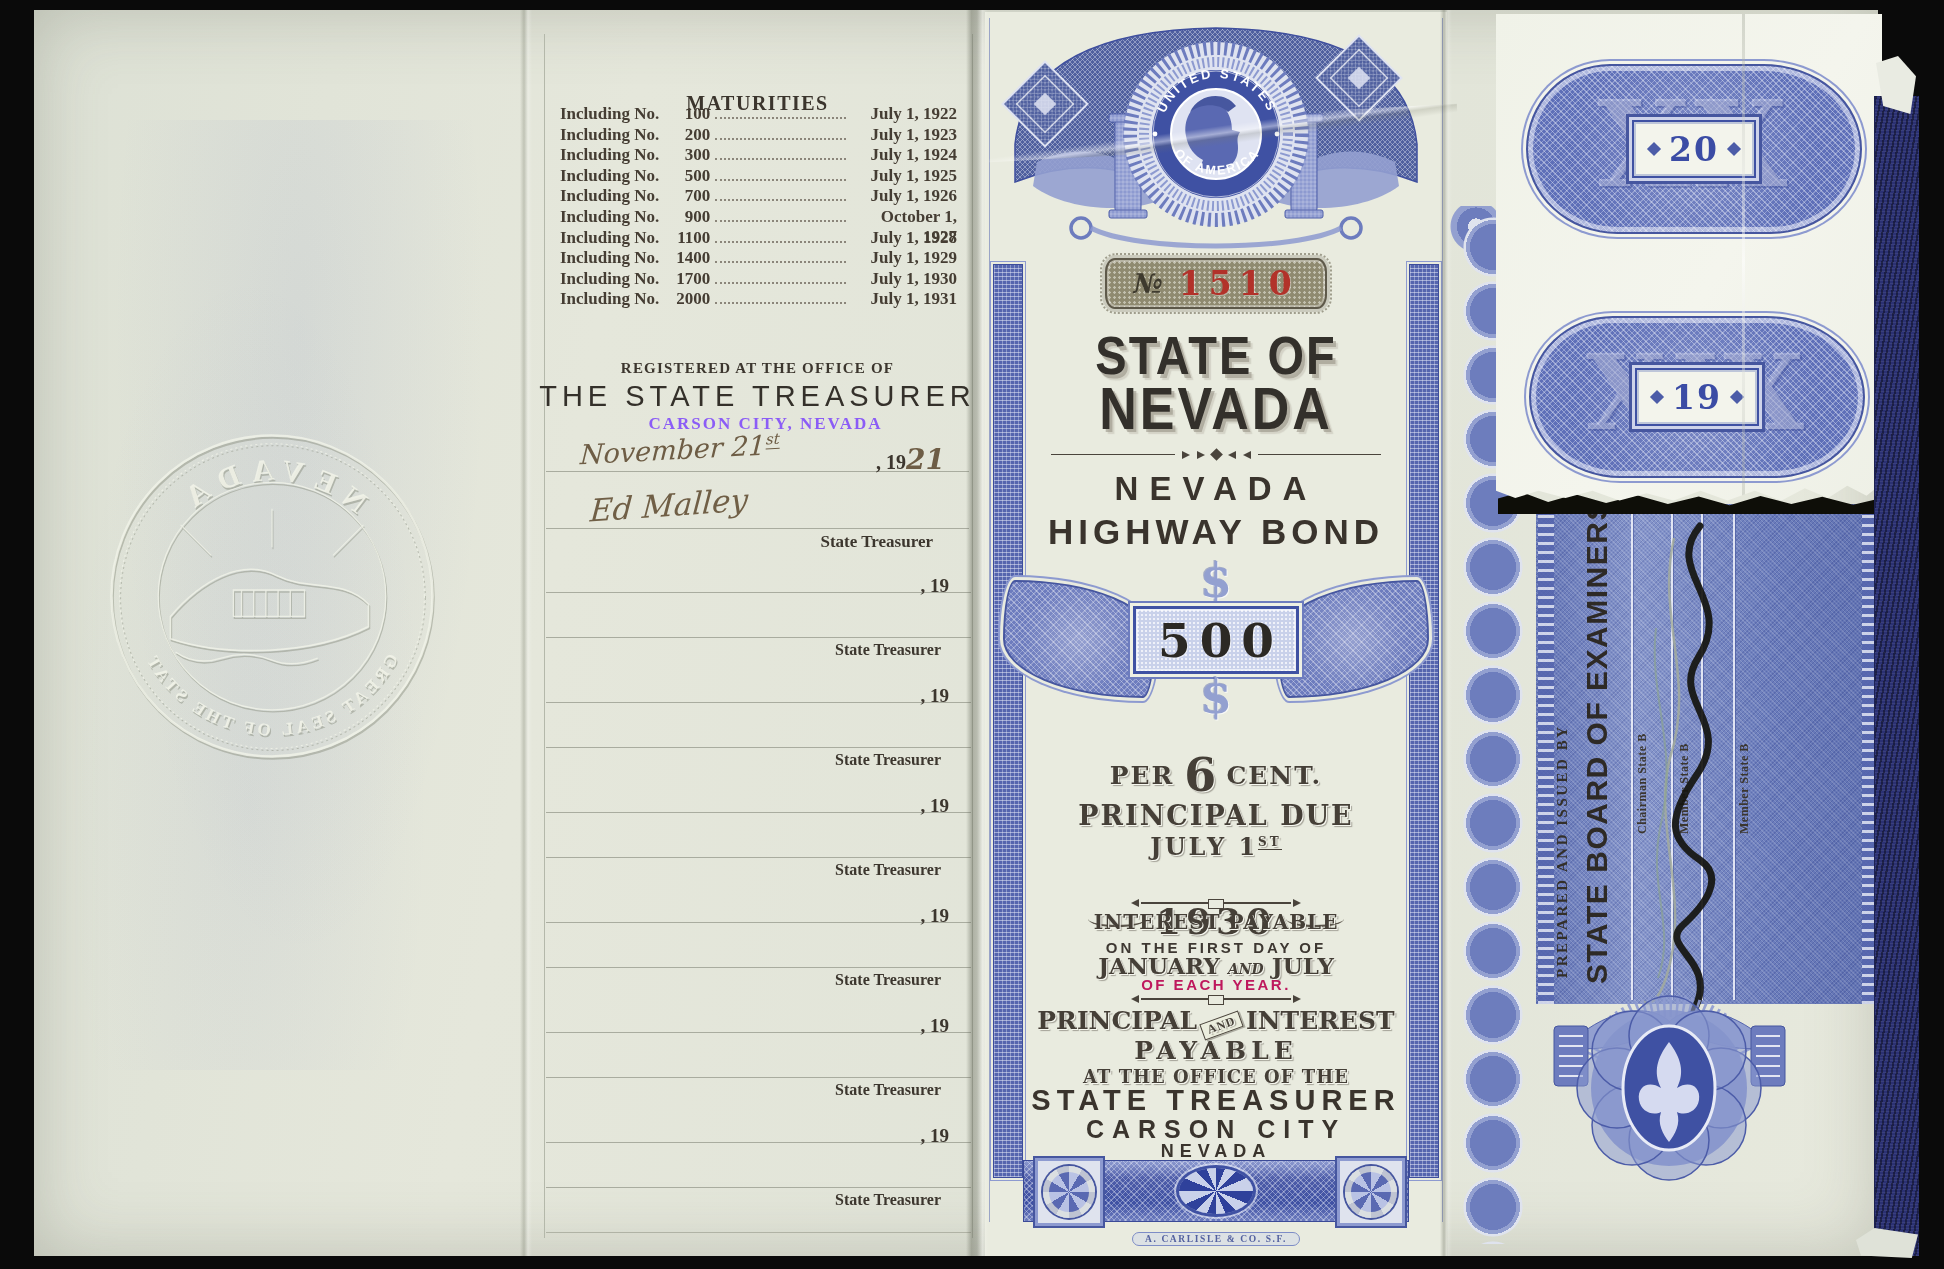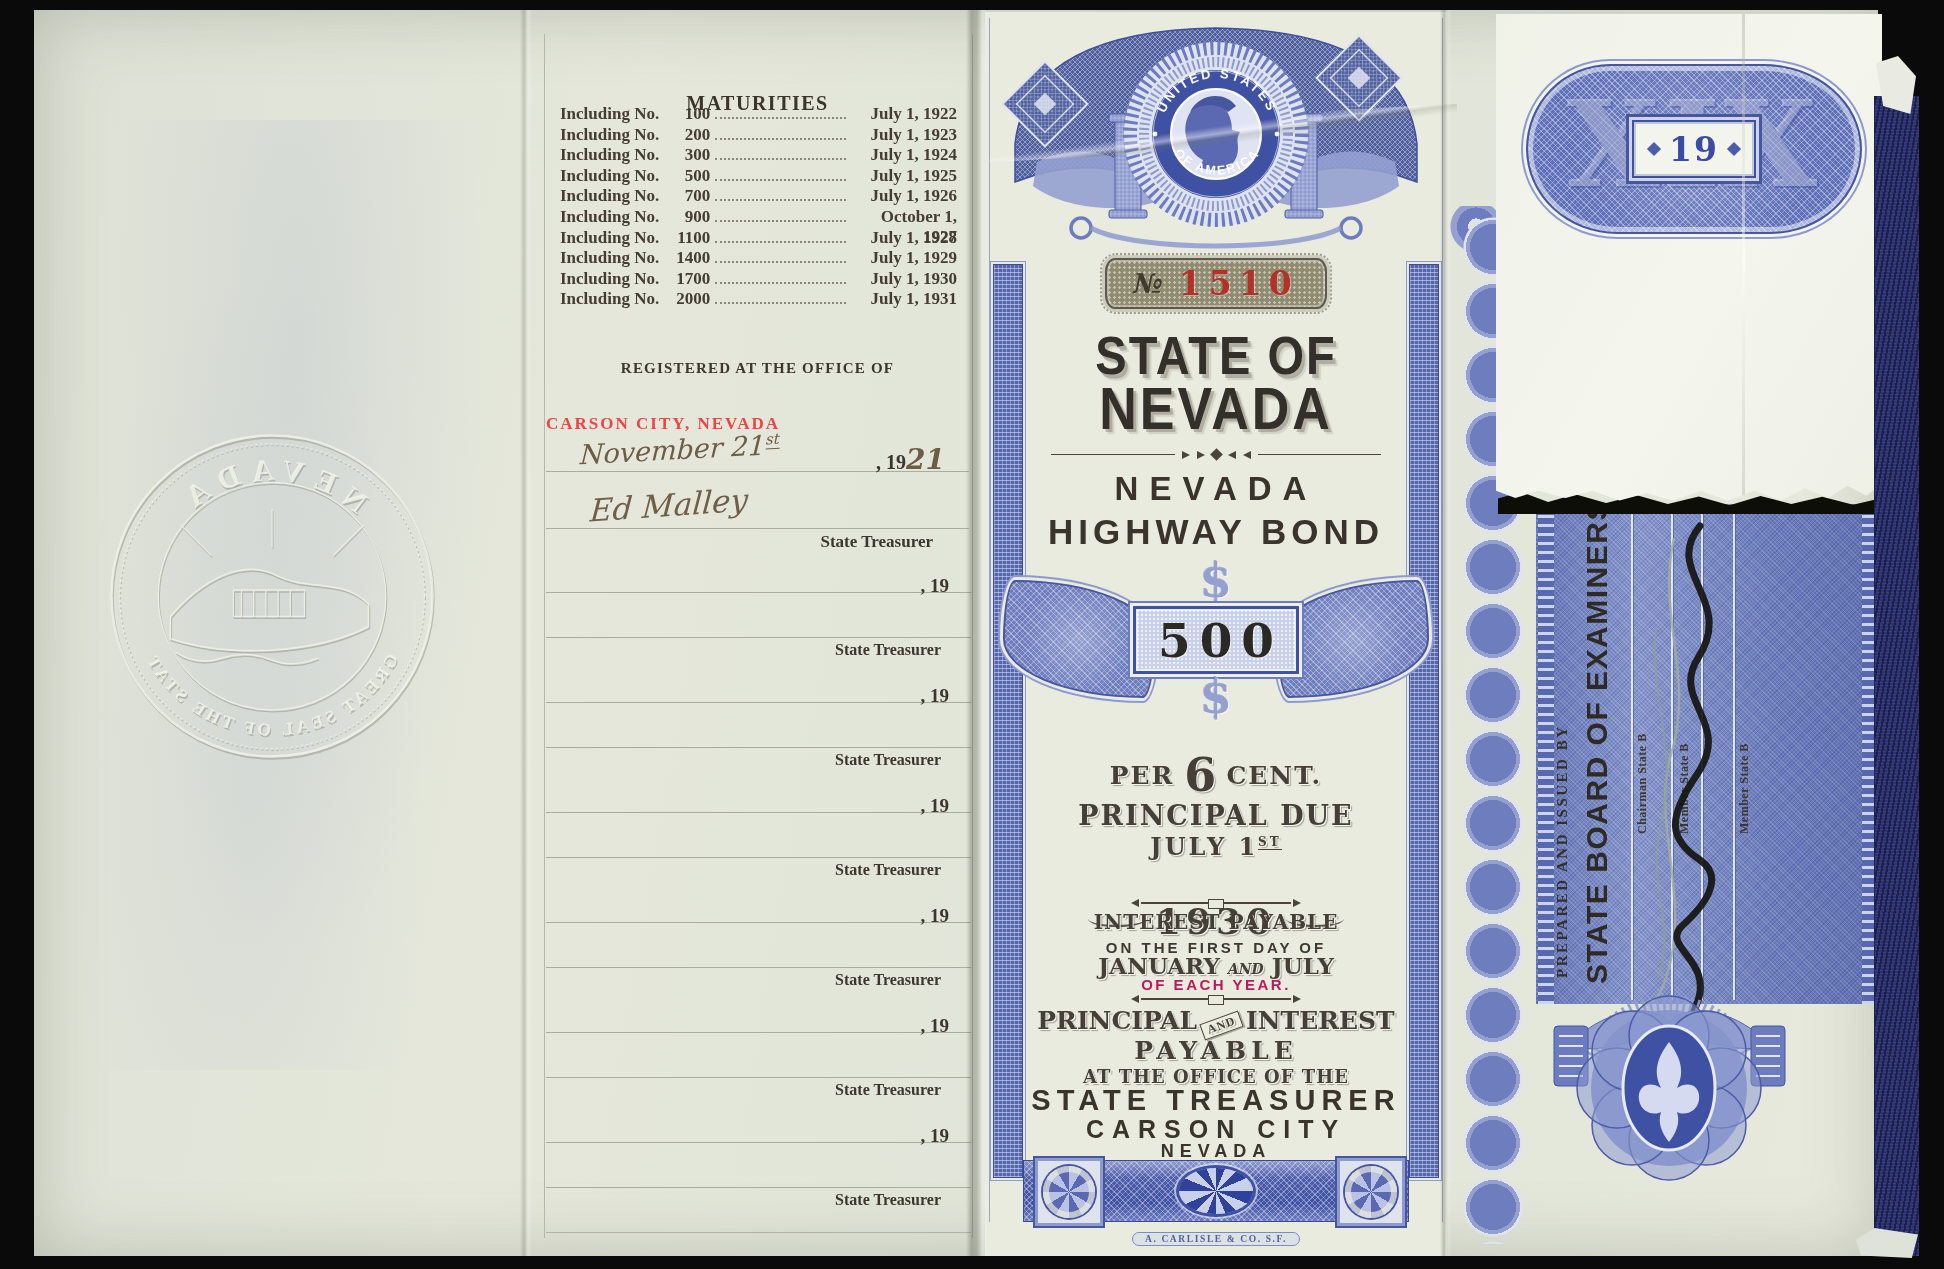--- a/index.html
+++ b/index.html
@@ -553,6 +553,16 @@
 
   <section class="sheet">
 
+      <div class="coupon">
+        <div class="c-blob">
+          <span class="c-roman">XX</span>
+          <div class="c-box">
+            <span class="c-dia"></span>
+            <span class="c-num">20</span>
+            <span class="c-dia"></span>
+          </div>
+        </div>
+      </div>
 
       <div class="coupon">
         <div class="c-blob">

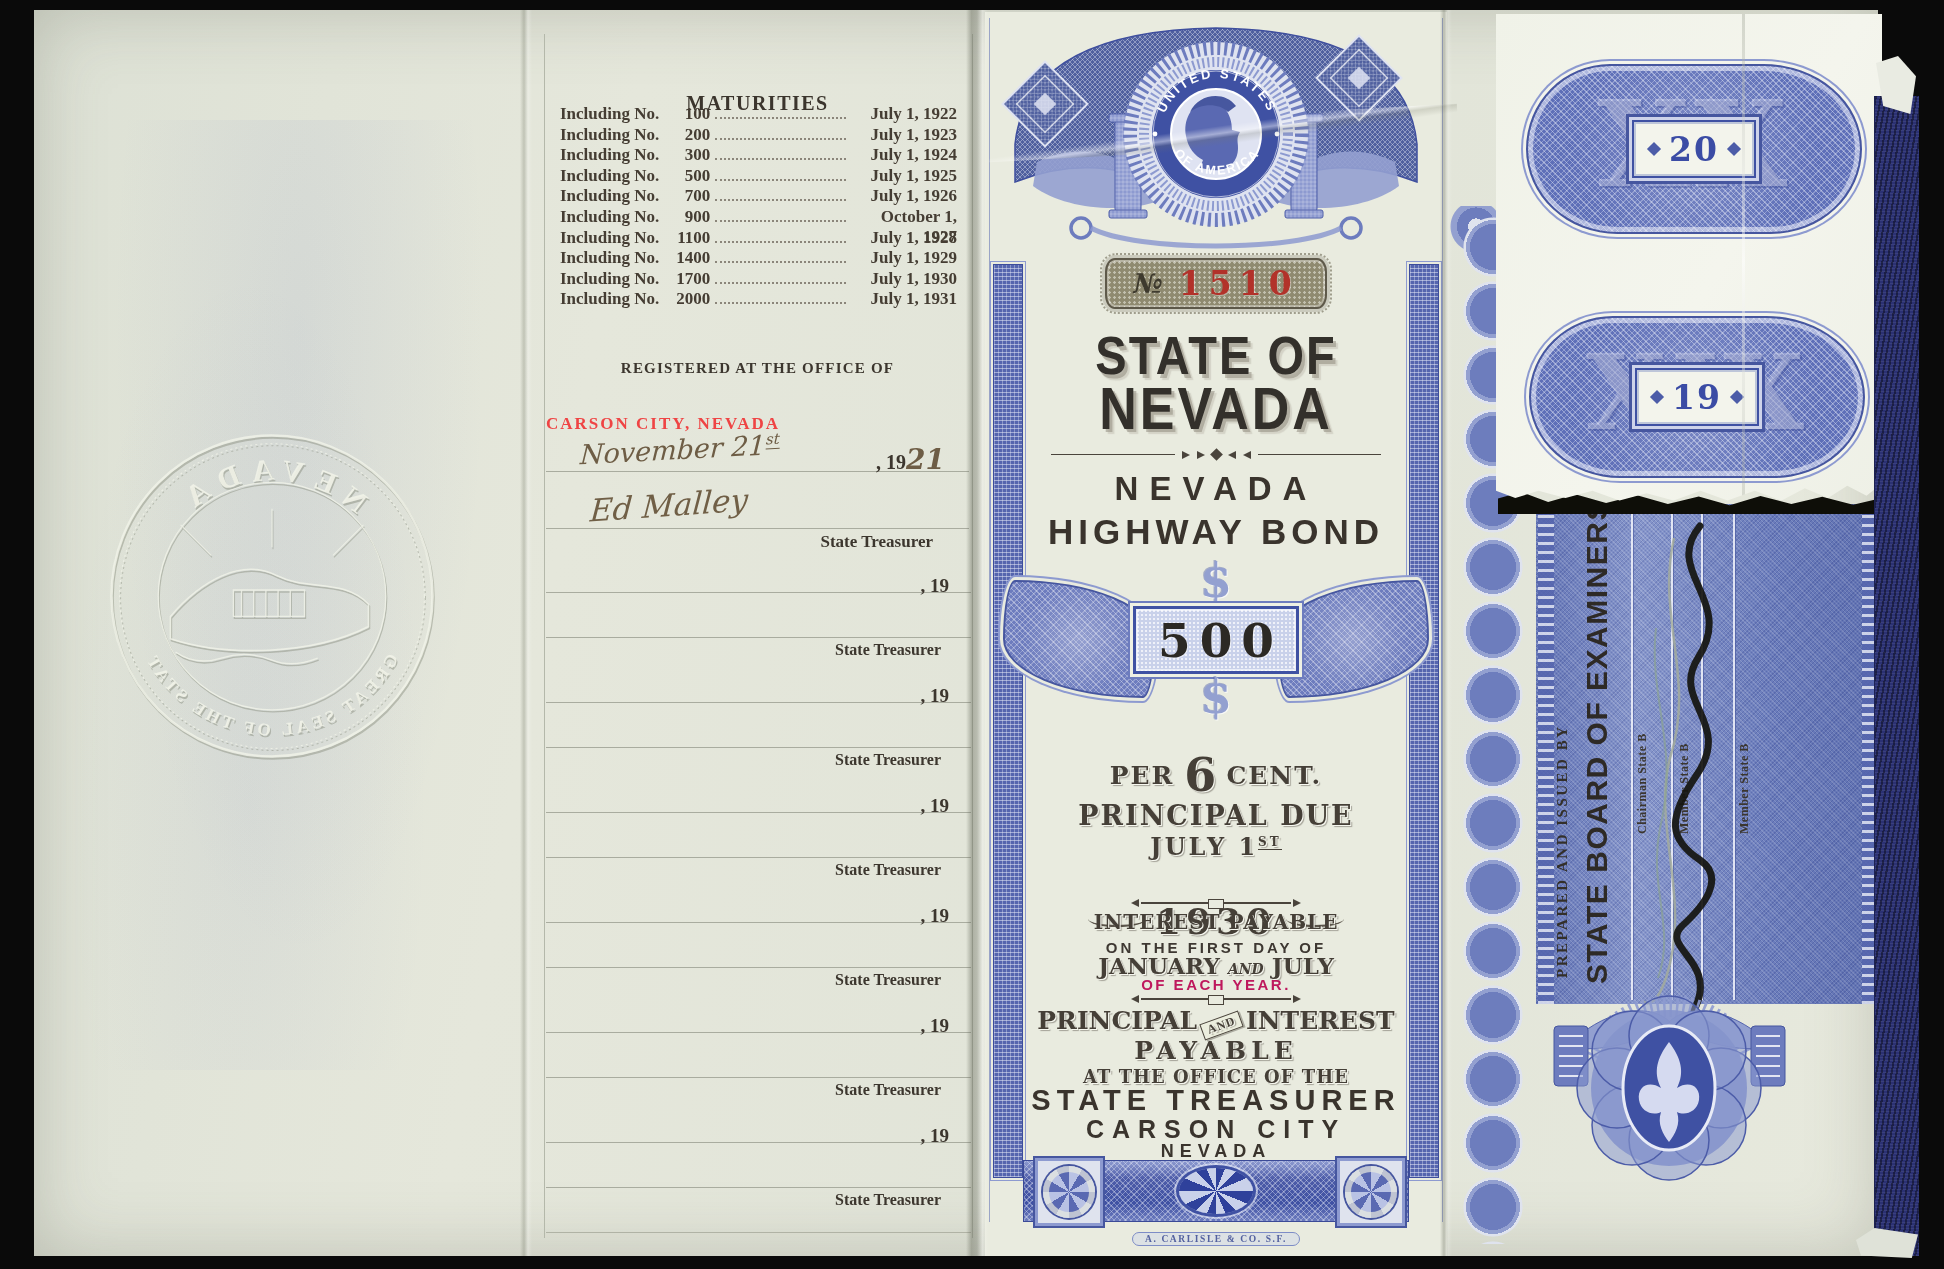--- a/index.html
+++ b/index.html
@@ -297,6 +297,7 @@
 
     </div>
     <div class="reg-registered">REGISTERED AT THE OFFICE OF</div>
+    <div class="reg-office">THE STATE TREASURER</div>
     <div class="reg-city">CARSON CITY, NEVADA</div>
     <div class="w-dateline">
       <span class="w-date script"><span>November 21</span><sup>st</sup></span>

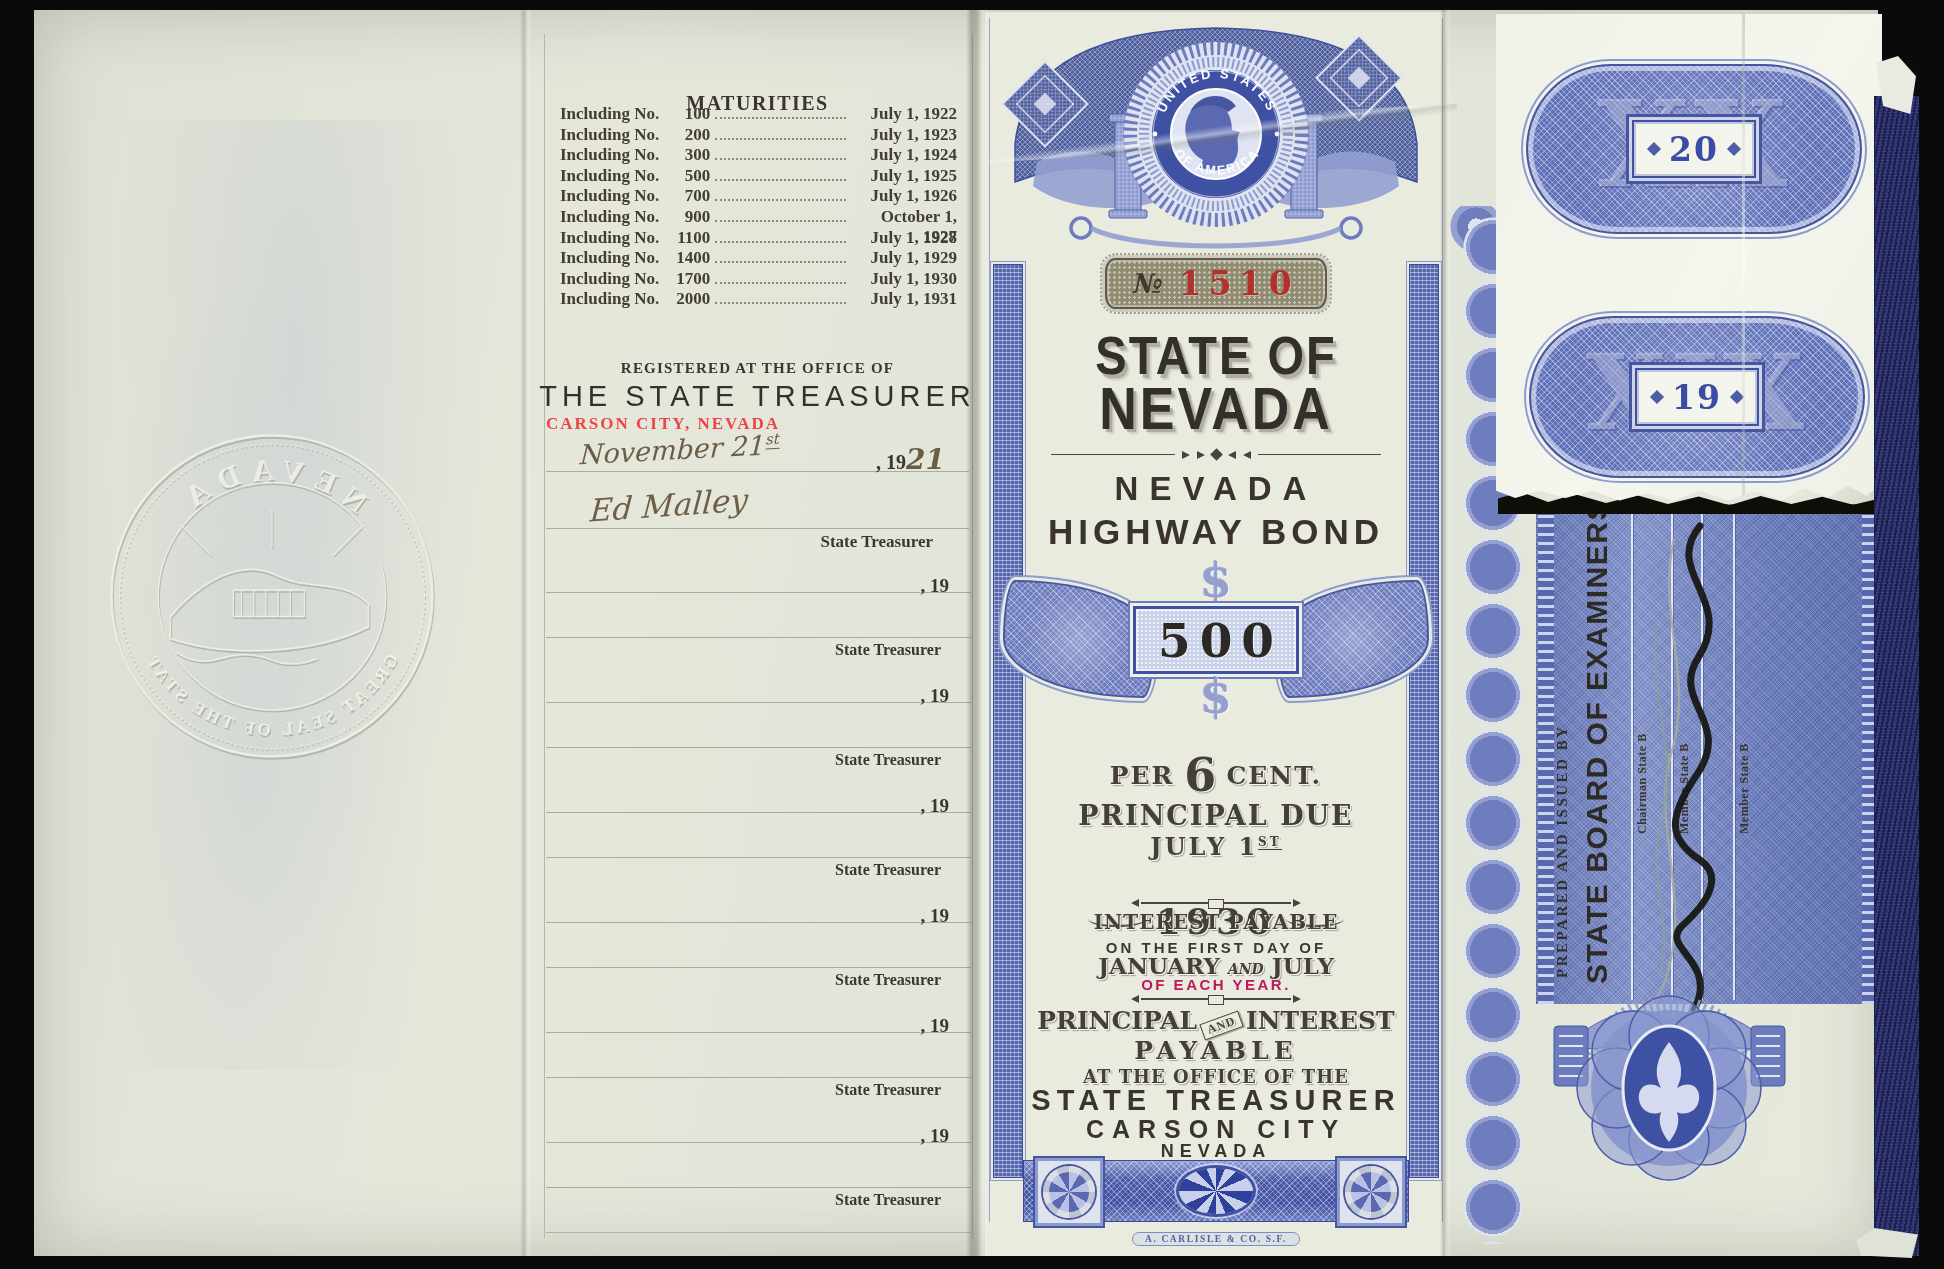--- a/index.html
+++ b/index.html
@@ -31,7 +31,7 @@
   .m-date{width:106px;text-align:right;}
   .reg-registered{position:absolute;top:350px;left:0;right:0;text-align:center;font:700 15px "Liberation Serif",serif;letter-spacing:1.2px;color:#3c362e;}
   .reg-office{position:absolute;top:370px;left:0;right:0;text-align:center;font:400 29px "Liberation Sans",sans-serif;letter-spacing:5px;color:#34302a;}
-  .reg-city{position:absolute;top:404px;left:16px;right:0;text-align:left;font:700 17px "Liberation Serif",serif;letter-spacing:2px;color:#ef4444;}
+  .reg-city{position:absolute;top:404px;left:16px;right:0;text-align:center;font:700 17px "Liberation Serif",serif;letter-spacing:2px;color:#8b5cf6;}
   .w-dateline{position:absolute;top:430px;left:16px;right:16px;height:31px;border-bottom:1px solid #a9ac9f;}
   .script{font-family:"DejaVu Serif",serif;font-style:italic;color:#6e5d45;}
   .w-date{position:absolute;left:34px;top:-6px;font-size:27px;transform:rotate(-3deg) skewX(-6deg);}

